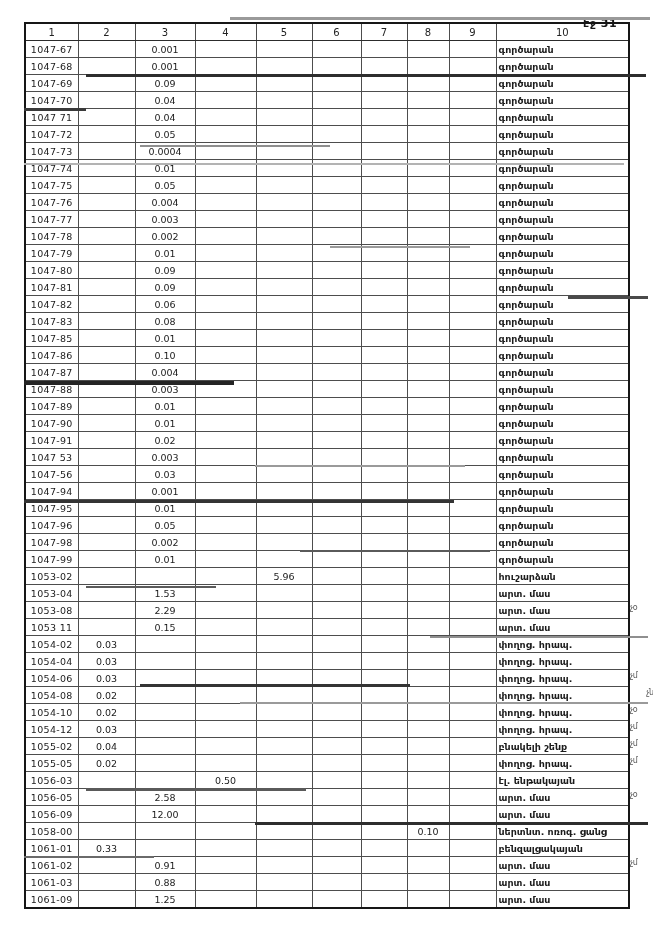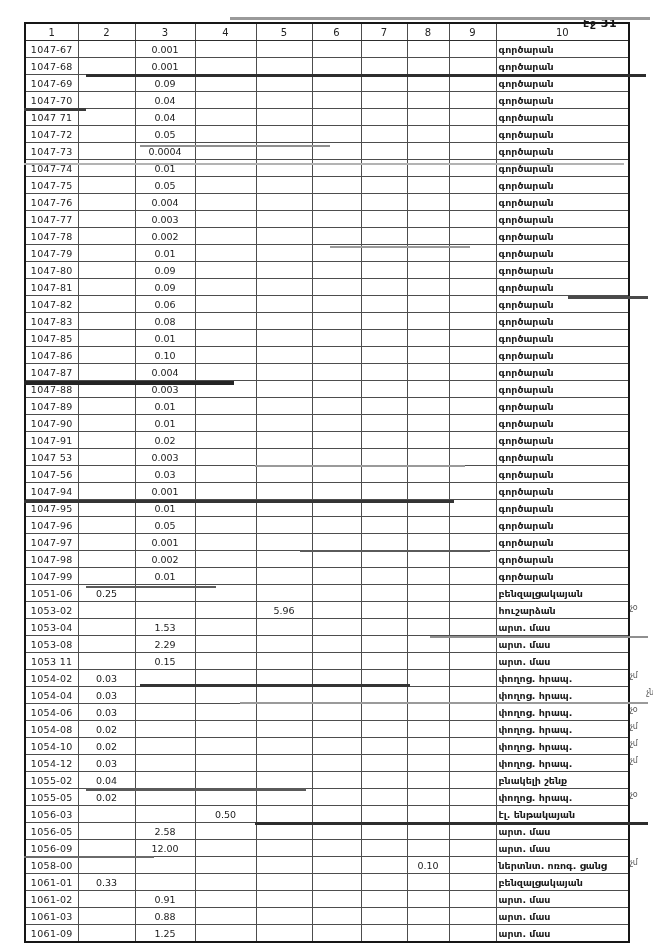--- a/index.html
+++ b/index.html
@@ -420,18 +420,6 @@
         <td class="c-label">գործարան</td>
       </tr>
       <tr>
-        <td class="c-code">1047-97</td>
-        <td class="c-num"></td>
-        <td class="c-num">0.001</td>
-        <td class="c-num"></td>
-        <td class="c-num"></td>
-        <td class="c-num"></td>
-        <td class="c-num"></td>
-        <td class="c-num"></td>
-        <td class="c-num"></td>
-        <td class="c-label">գործարան</td>
-      </tr>
-      <tr>
         <td class="c-code">1047-98</td>
         <td class="c-num"></td>
         <td class="c-num">0.002</td>

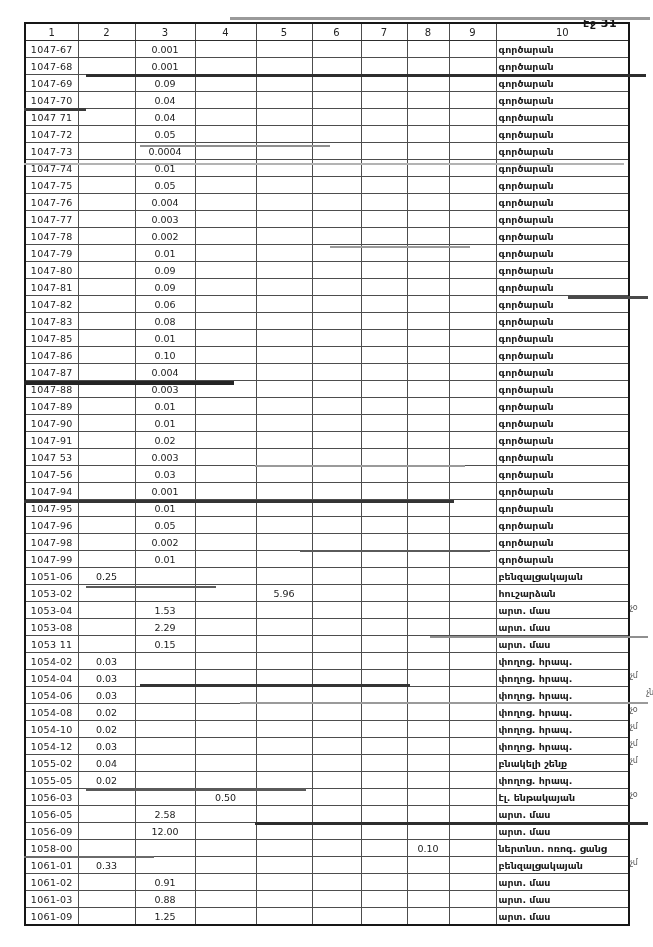--- a/index.html
+++ b/index.html
@@ -444,18 +444,6 @@
         <td class="c-label">գործարան</td>
       </tr>
       <tr>
-        <td class="c-code">1051-06</td>
-        <td class="c-num">0.25</td>
-        <td class="c-num"></td>
-        <td class="c-num"></td>
-        <td class="c-num"></td>
-        <td class="c-num"></td>
-        <td class="c-num"></td>
-        <td class="c-num"></td>
-        <td class="c-num"></td>
-        <td class="c-label">բենզալցակայան</td>
-      </tr>
-      <tr>
         <td class="c-code">1053-02</td>
         <td class="c-num"></td>
         <td class="c-num"></td>

